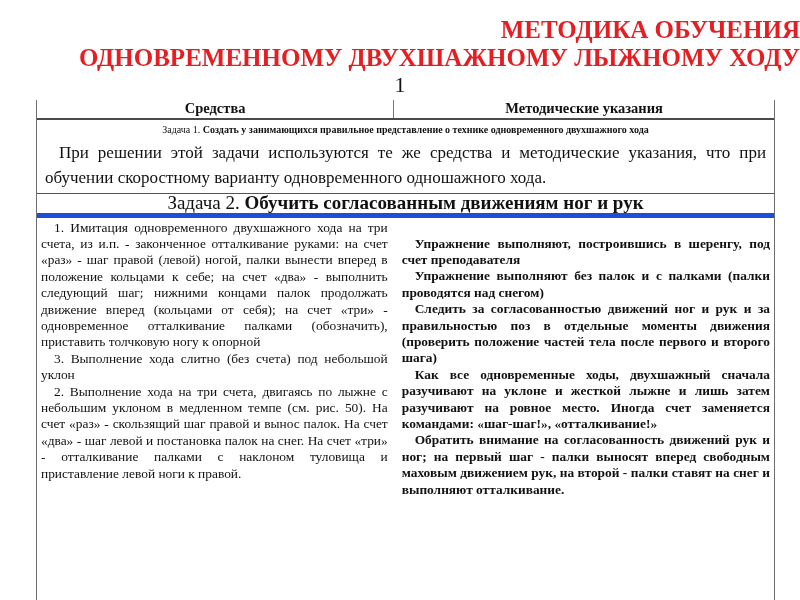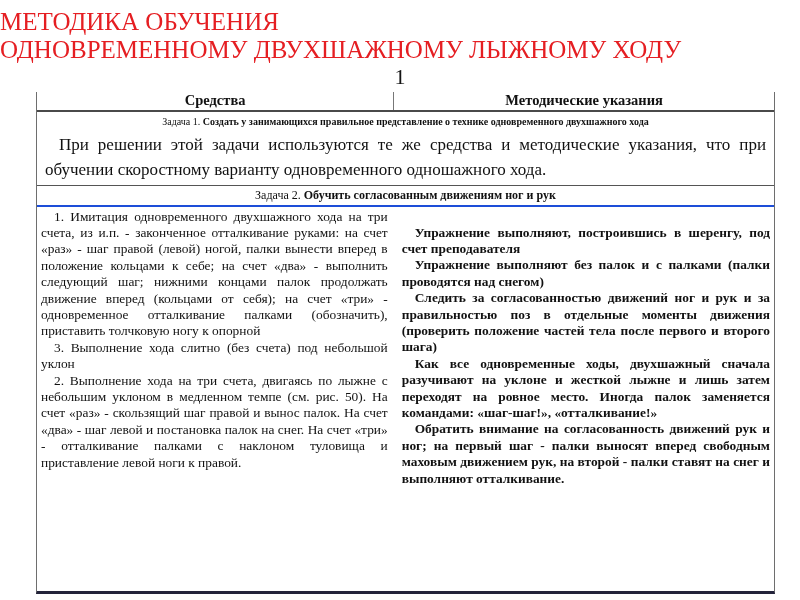--- a/index.html
+++ b/index.html
@@ -13,9 +13,9 @@
   }
   
   .title{
-    padding-top:8px;
-    text-align:left;
-    font-weight:normal;
+    padding-top:16px;
+    text-align:right;
+    font-weight:bold;
     font-size:25px;
     line-height:28px;
     letter-spacing:0px;

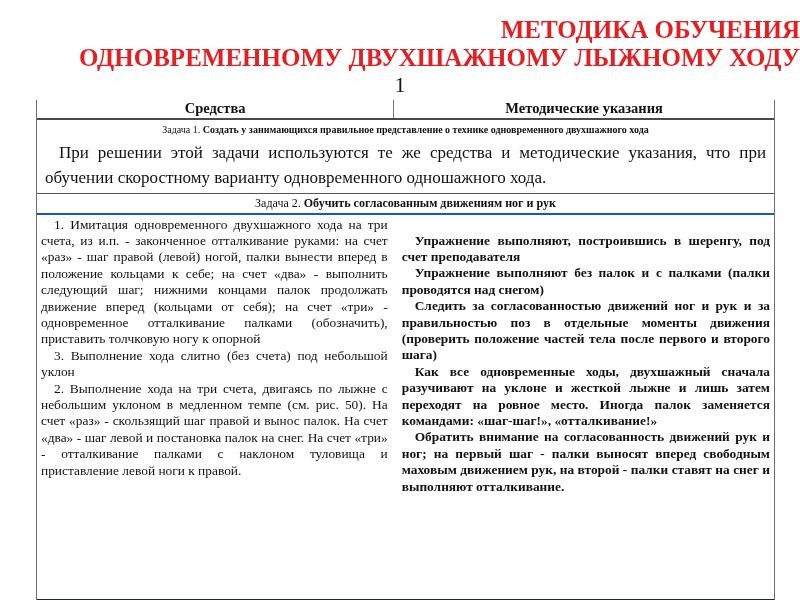--- a/index.html
+++ b/index.html
@@ -71,9 +71,9 @@
     margin-top:1px;
   }
   .task2-row{
-    border-bottom:2px solid #1d4ed8;
+    border-bottom:5px solid #1d4ed8;
     text-align:center;
-    font-size:12px;
+    font-size:19px;
     line-height:16px;
     padding:1px 0 2px 0;
   }

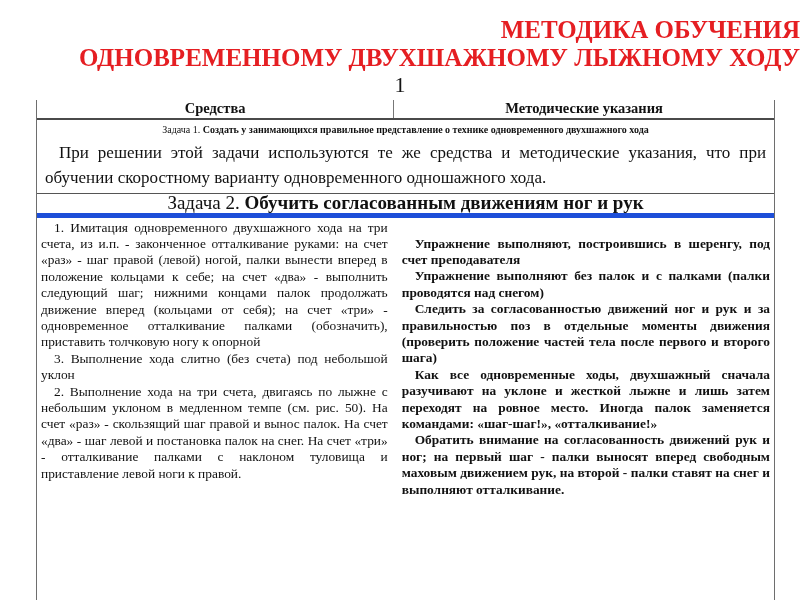--- a/index.html
+++ b/index.html
@@ -147,7 +147,7 @@
         <p>Упражнение выполняют, построившись в шеренгу, под счет преподавателя</p>
         <p>Упражнение выполняют без палок и с палками (палки проводятся над снегом)</p>
         <p>Следить за согласованностью движений ног и рук и за правильностью поз в отдельные моменты движения (проверить положение частей тела после первого и второго шага)</p>
-        <p>Как все одновременные ходы, двухшажный сначала разучивают на уклоне и жесткой лыжне и лишь затем переходят на ровное место. Иногда палок заменяется командами: «шаг-шаг!», «отталкивание!»</p>
+        <p>Как все одновременные ходы, двухшажный сначала разучивают на уклоне и жесткой лыжне и лишь затем разучивают на ровное место. Иногда счет заменяется командами: «шаг-шаг!», «отталкивание!»</p>
         <p>Обратить внимание на согласованность движений рук и ног; на первый шаг - палки выносят вперед свободным маховым движением рук, на второй - палки ставят на снег и выполняют отталкивание.</p>
       </div>
     </div>

